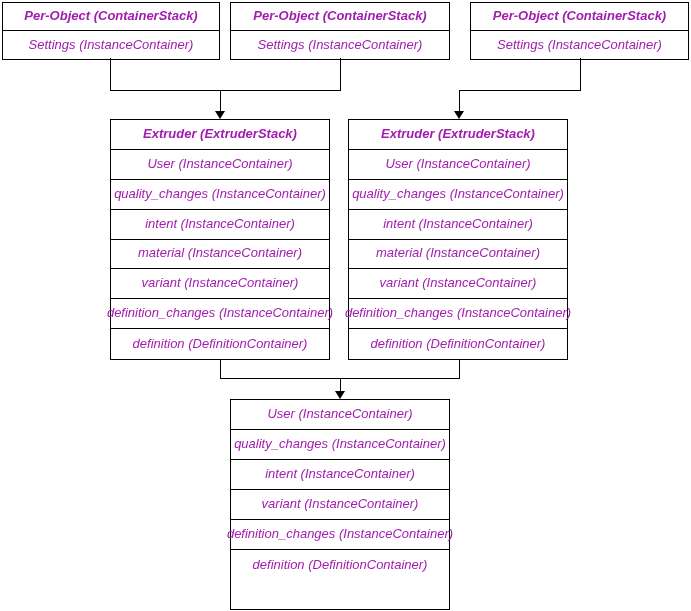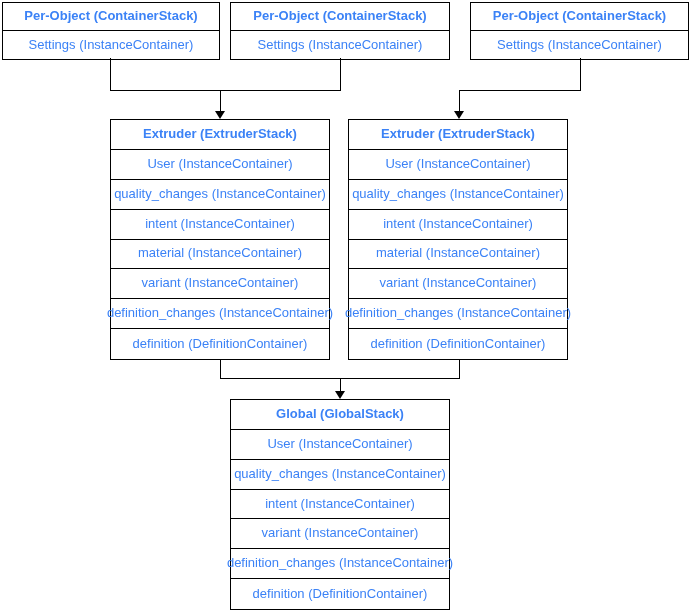--- a/index.html
+++ b/index.html
@@ -32,12 +32,13 @@
     align-items: center;
     justify-content: center;
     text-align: center;
-    color: #3b82f6;
+    color: #a21caf;
     background: #ffffff;
     border-bottom: 1px solid #000000;
     font-size: 13px;
     line-height: 1.15;
     white-space: nowrap;
+    font-style: italic;
   }
   .row:last-child {
     border-bottom: none;

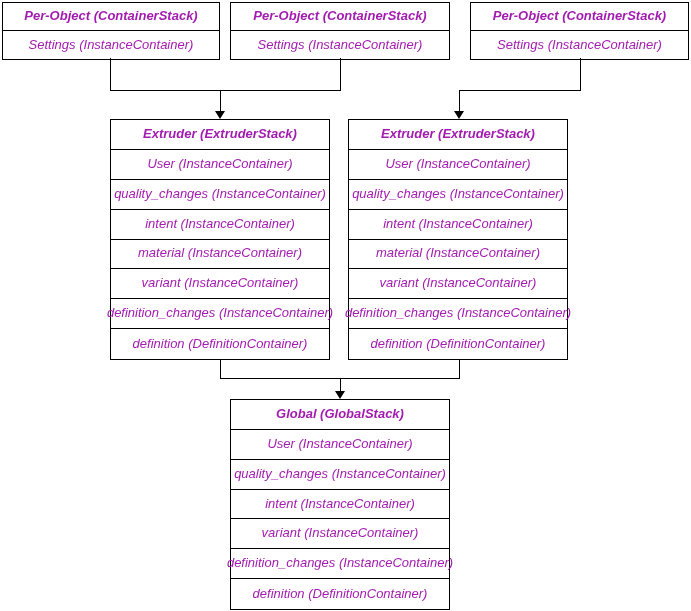--- a/index.html
+++ b/index.html
@@ -117,7 +117,6 @@
   </div>
 
   <div class="stack bottom" style="left:230px; top:399px; width:220px; height:211px;">
-    <div class="row header">Global (GlobalStack)</div>
     <div class="row">User (InstanceContainer)</div>
     <div class="row">quality_changes (InstanceContainer)</div>
     <div class="row">intent (InstanceContainer)</div>

